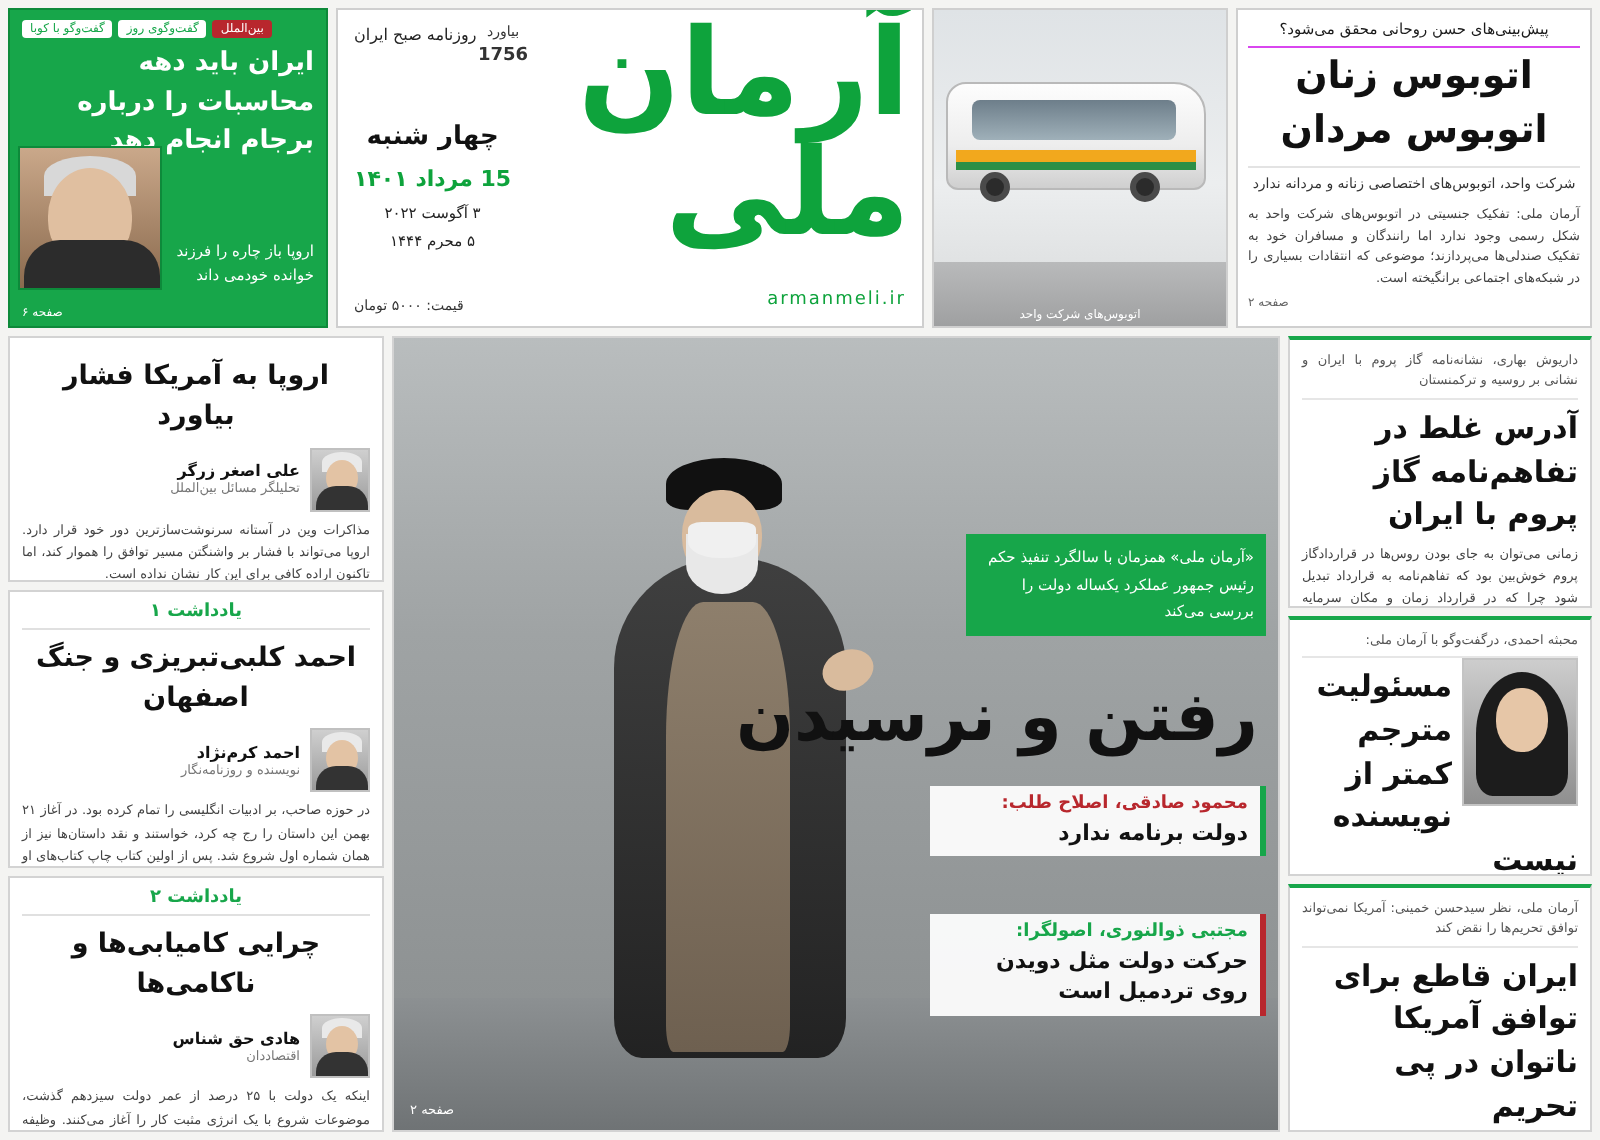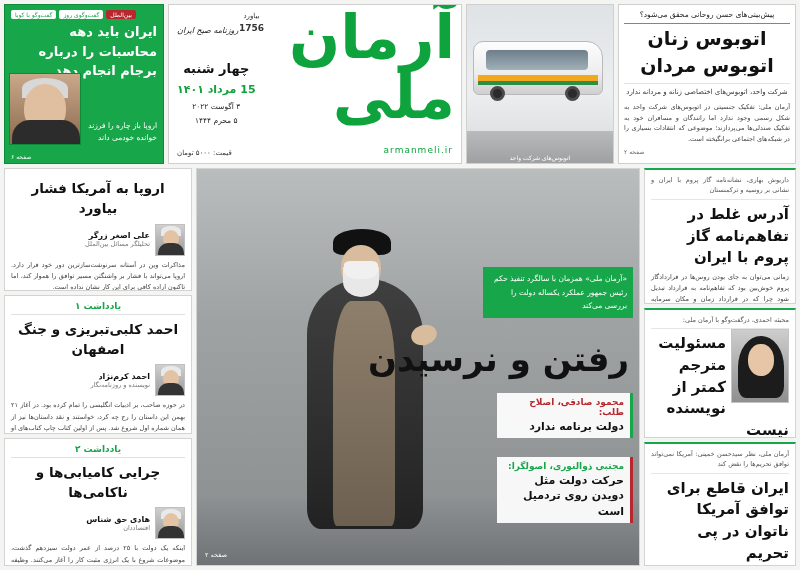--- a/index.html
+++ b/index.html
@@ -148,8 +148,8 @@
   }
   .mh-tagline {
     position: absolute;
-    top: 21px; left: 8px;
-    font-size: 8px; color: #222; font-style: italic;
+    top: 8px; left: 8px;
+    font-size: 8px; color: #222;
   }
   .mh-issue {
     position: absolute;

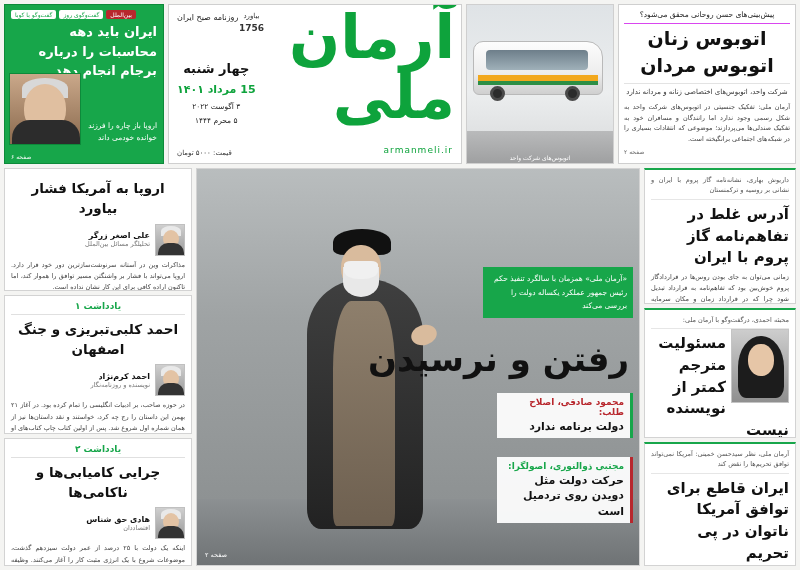--- a/index.html
+++ b/index.html
@@ -357,7 +357,7 @@
   .quote {
     position: absolute;
     right: 6px;
-    width: 136px;
+    width: 168px;
     background: rgba(255,255,255,.93);
     padding: 4px 6px;
     border-right: 3px solid #17a64a;

